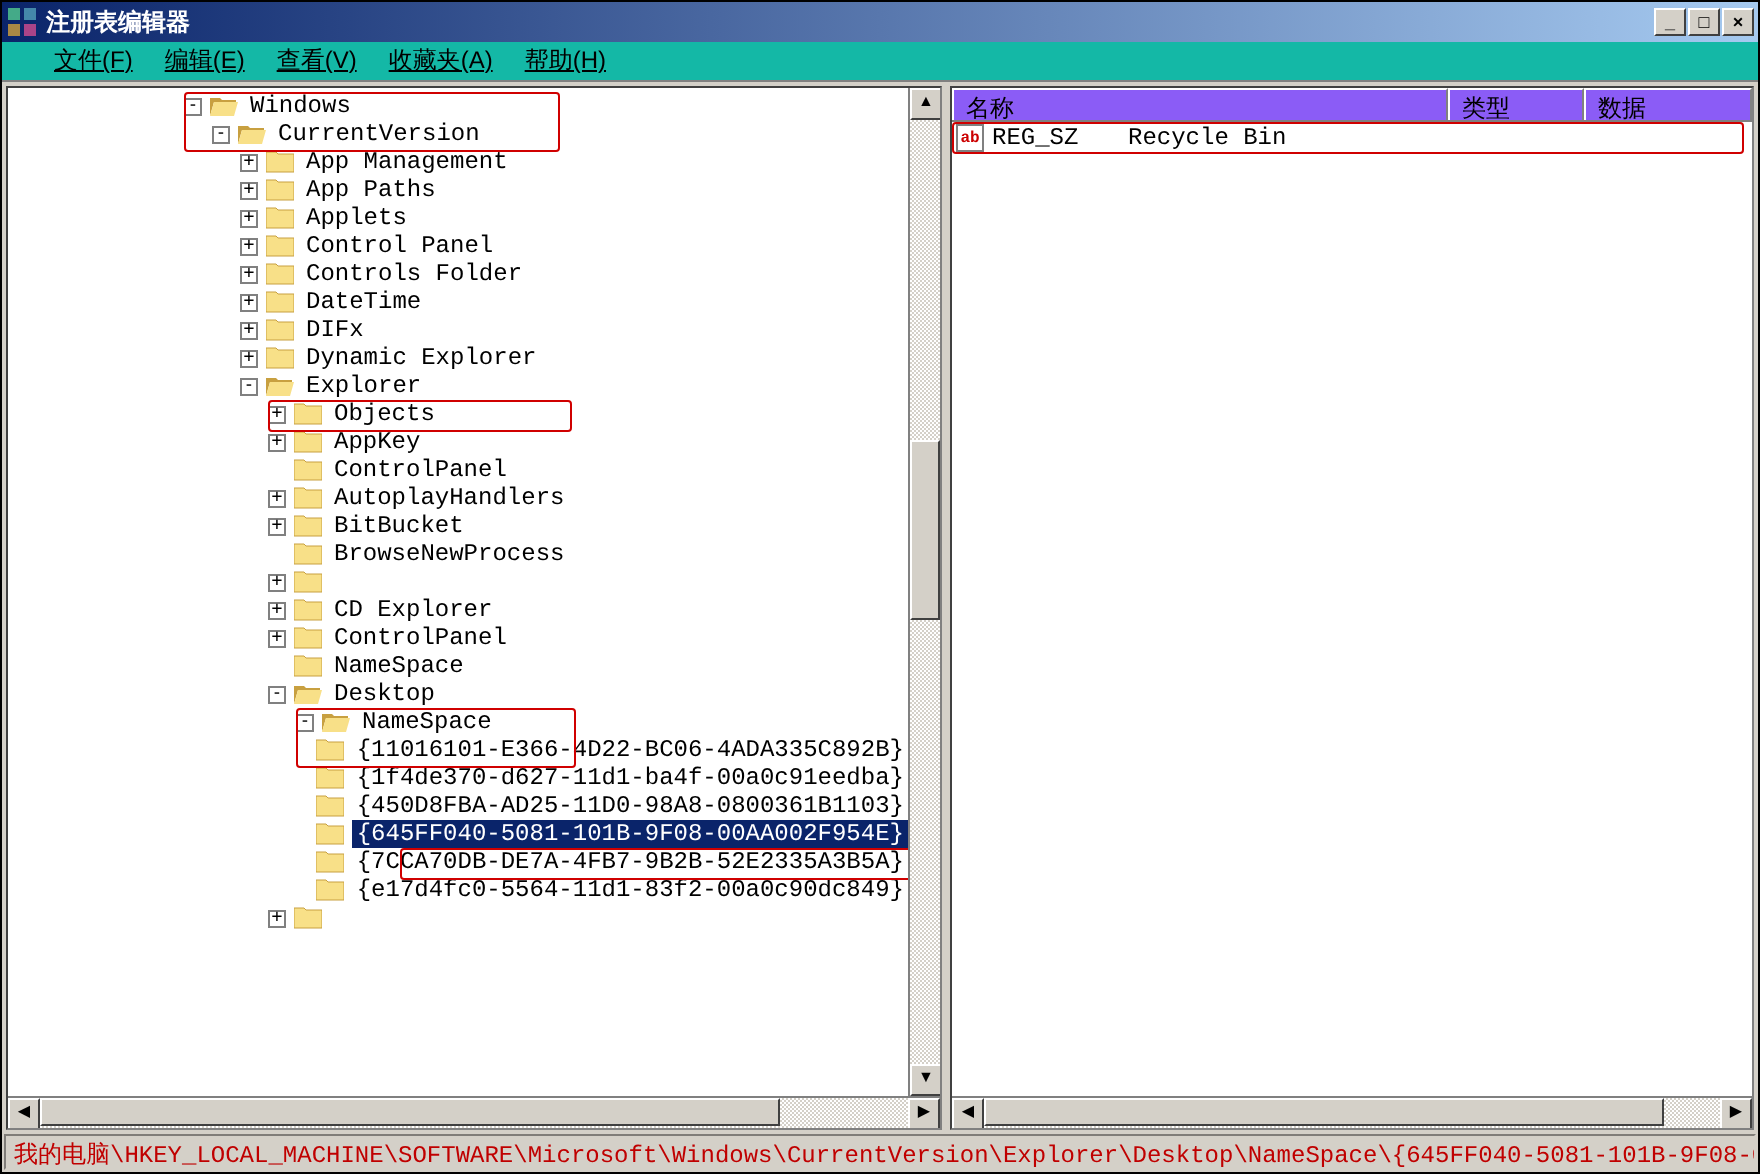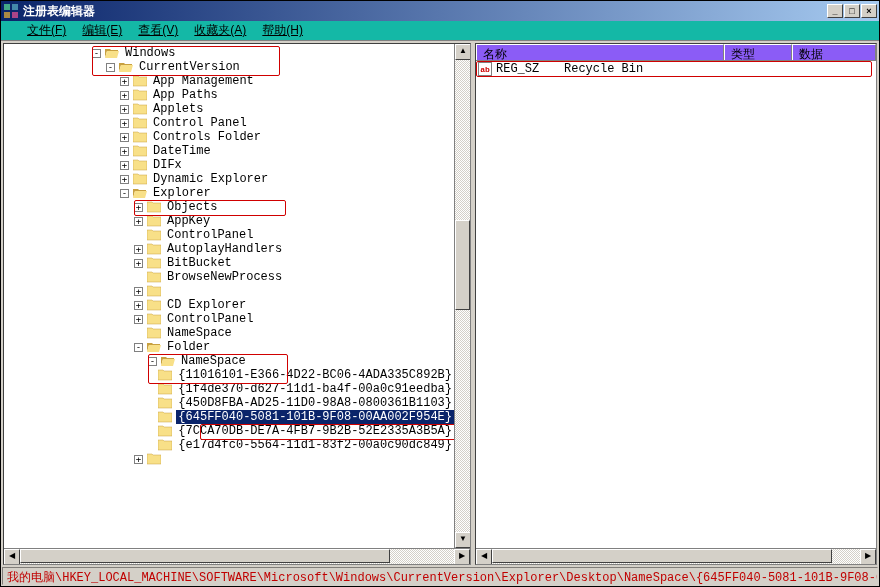--- a/index.html
+++ b/index.html
@@ -398,7 +398,7 @@
                   <path d="M2 4h12l-2 7H0z" fill="#f8e088"></path>
                 </svg>
               </span>
-              <span class="label">Folder</span>
+              <span class="label">Desktop</span>
             </div>
             <div class="tree-row">
               <span class="indent" style="width: 140px;"></span>

